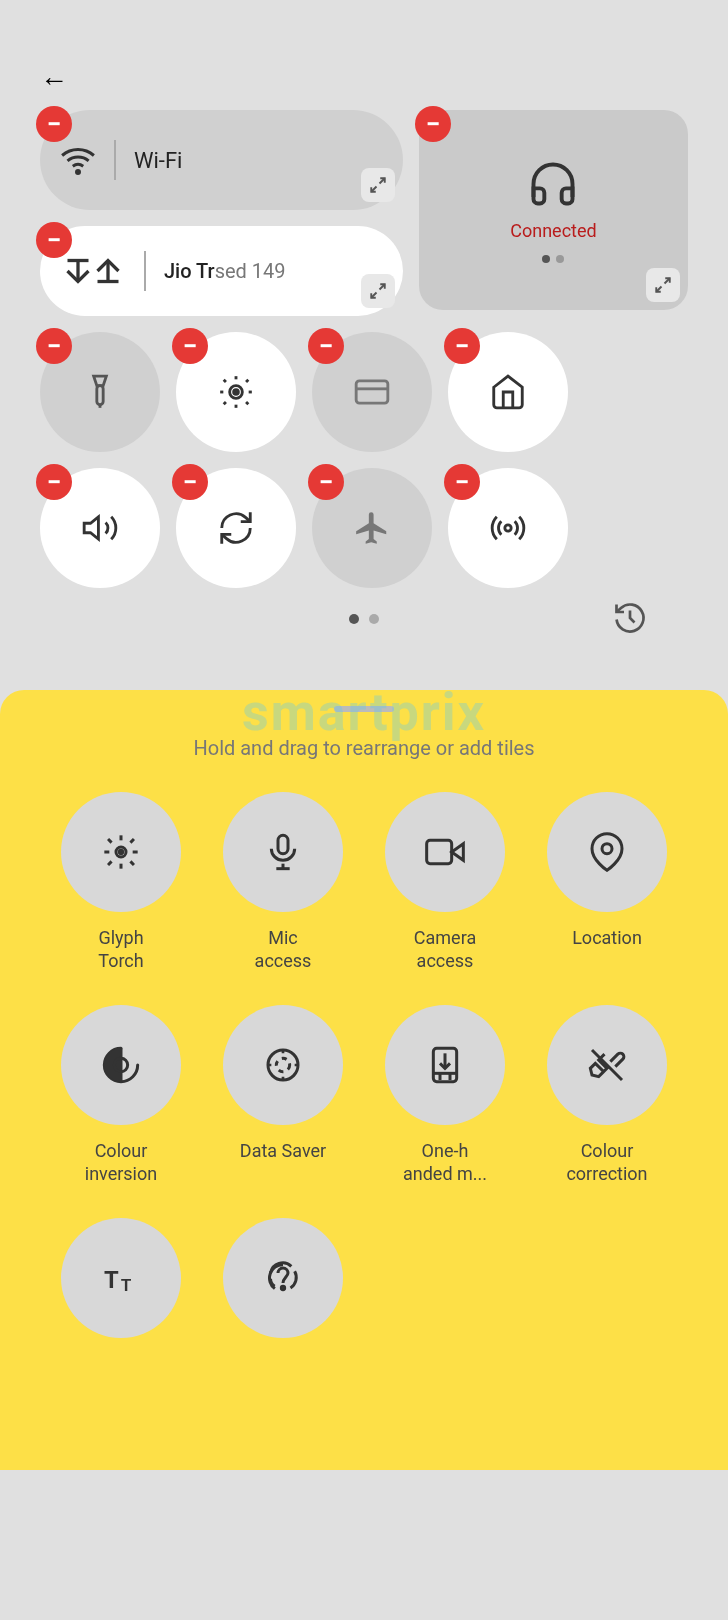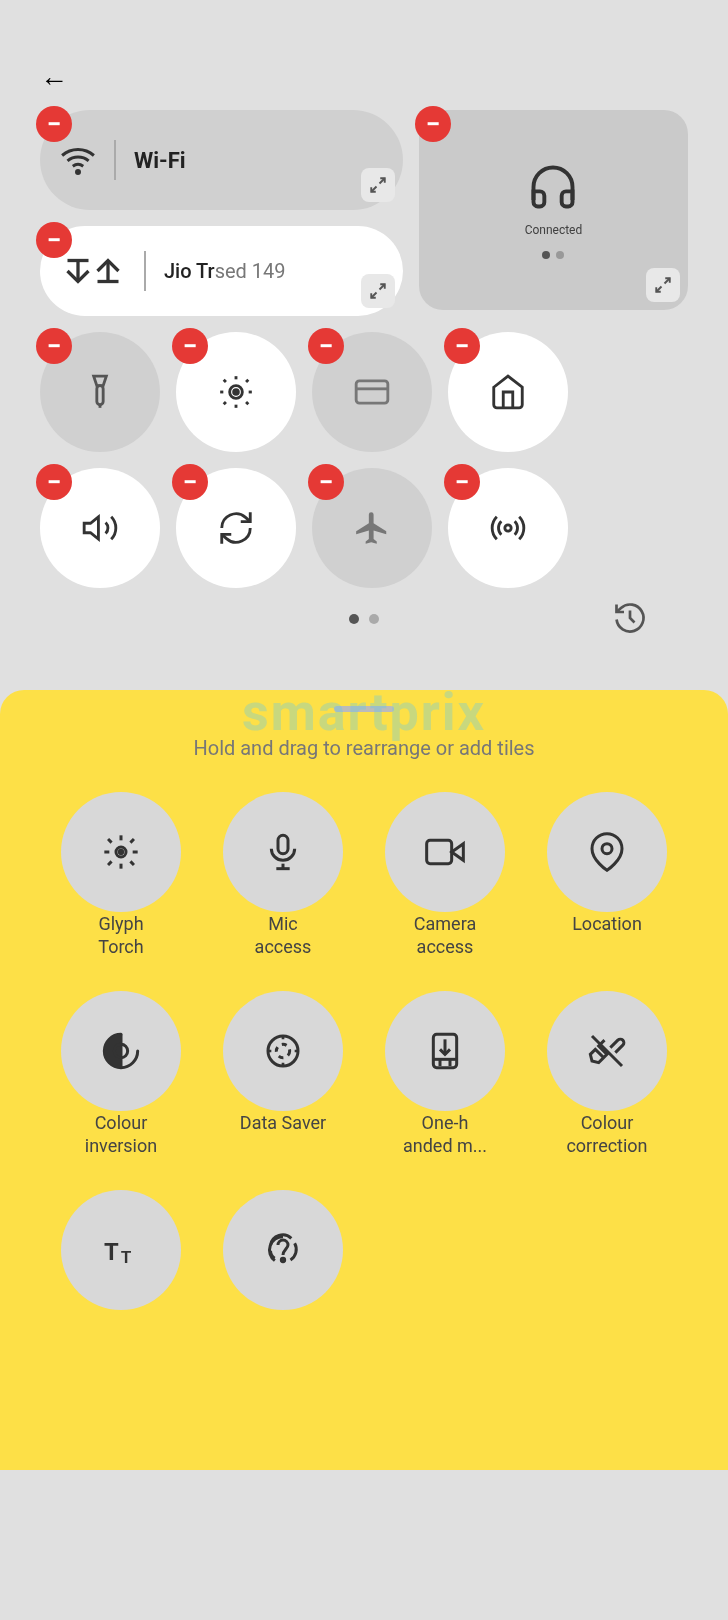--- a/index.html
+++ b/index.html
@@ -55,7 +55,7 @@
 
     .wifi-label {
       font-size: 22px;
-      font-weight: 700;
+      font-weight: 400;
       color: #222;
     }
 

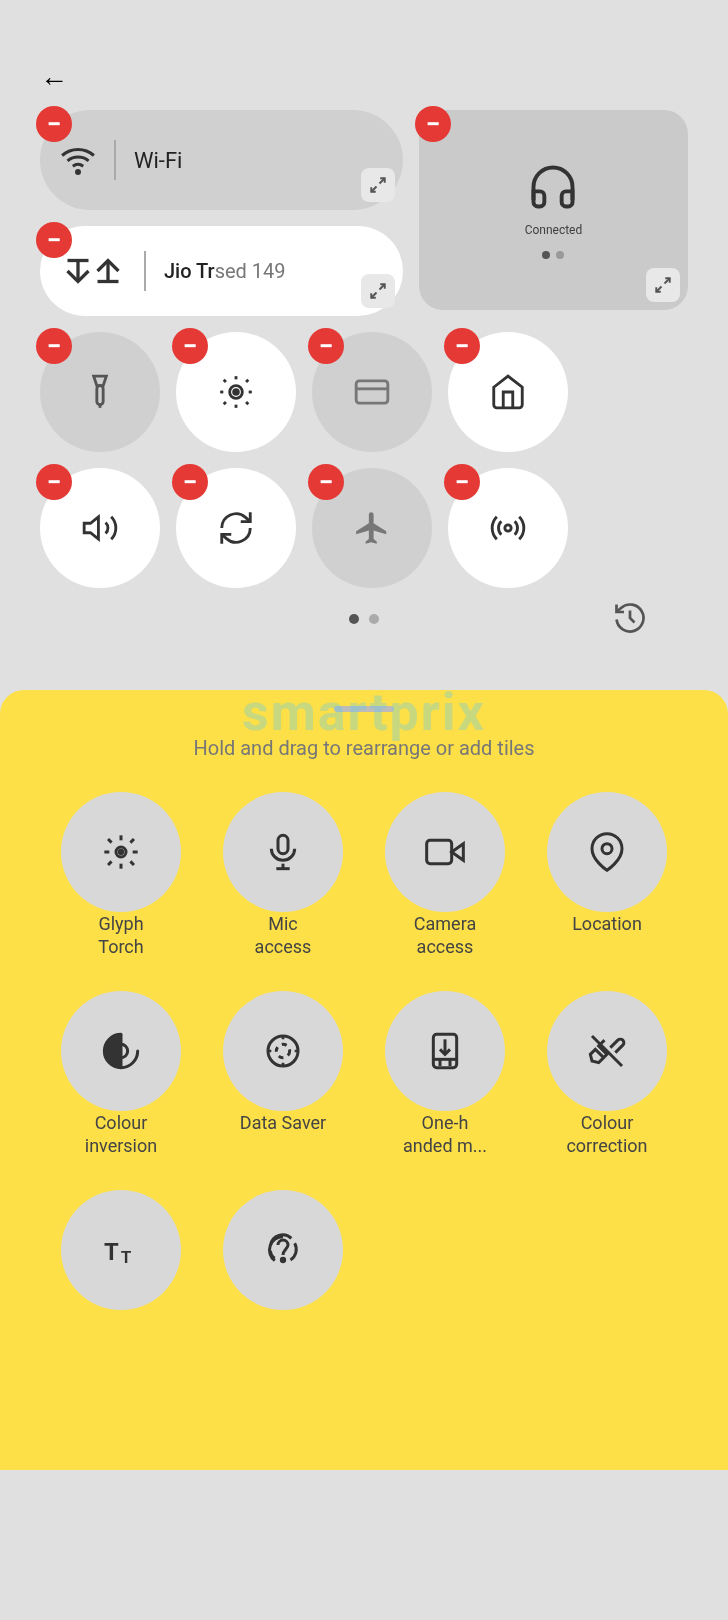--- a/index.html
+++ b/index.html
@@ -94,8 +94,8 @@
     }
 
     .connected-text {
-      font-size: 12px;
-      color: #404040;
+      font-size: 18px;
+      color: #b91c1c;
     }
 
     .dots-indicator {

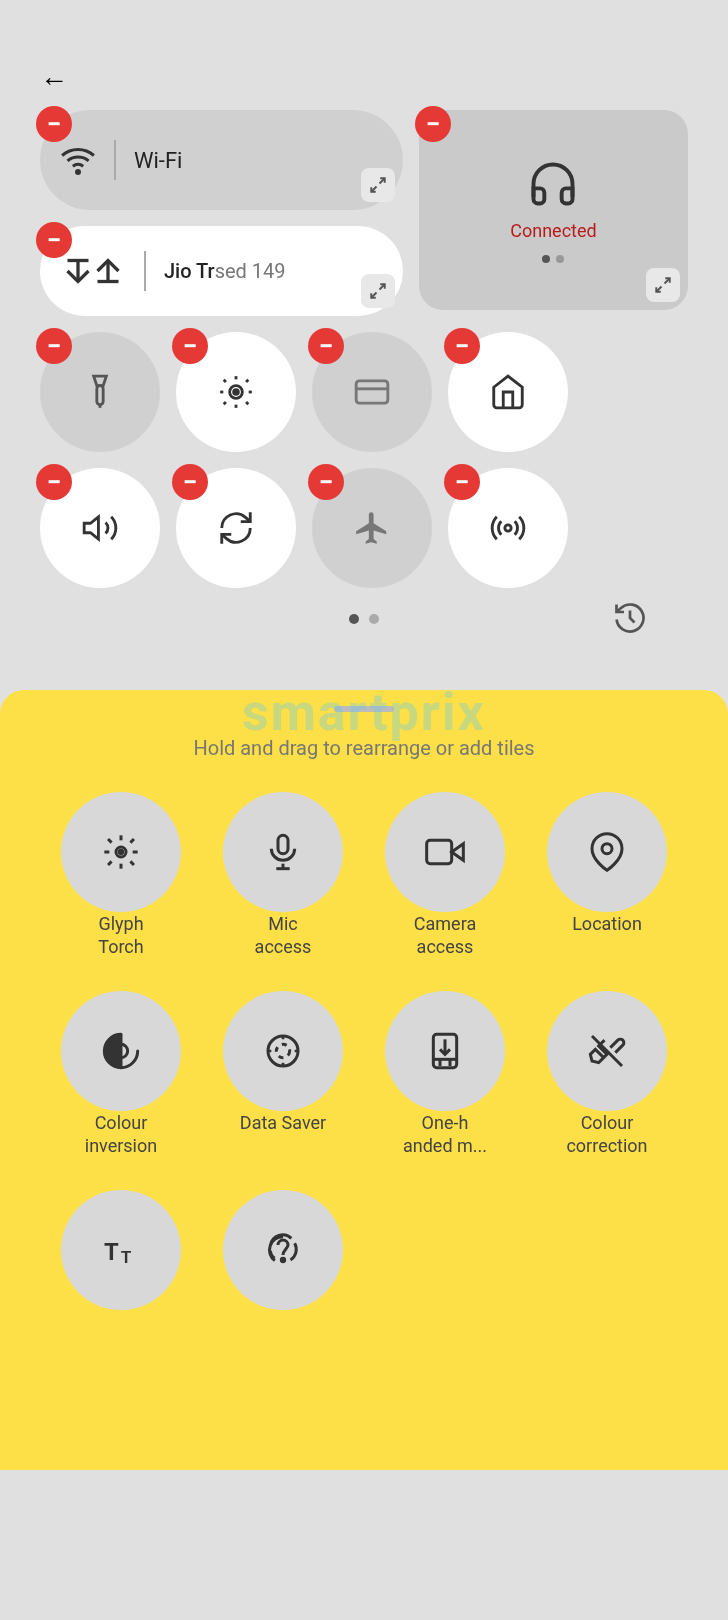--- a/index.html
+++ b/index.html
@@ -262,6 +262,7 @@
       display: flex;
       flex-direction: column;
       align-items: center;
+      gap: 14px;
       margin-bottom: 32px;
     }
 

